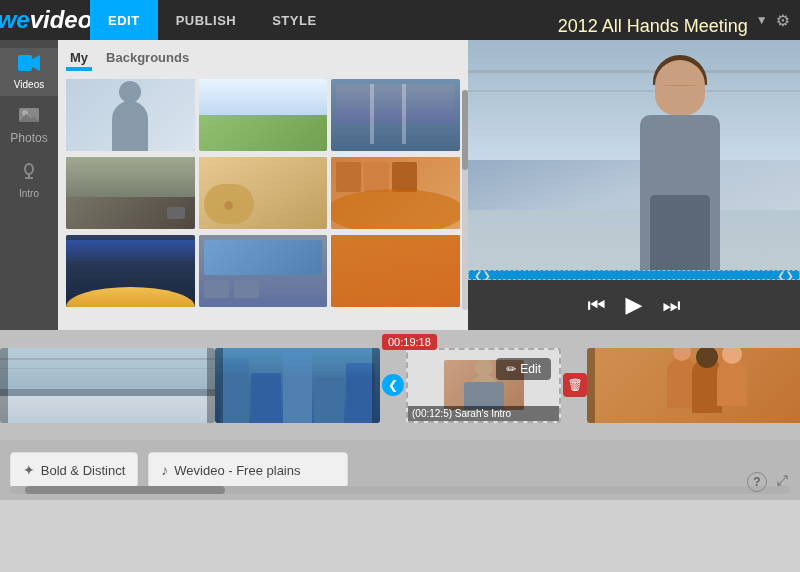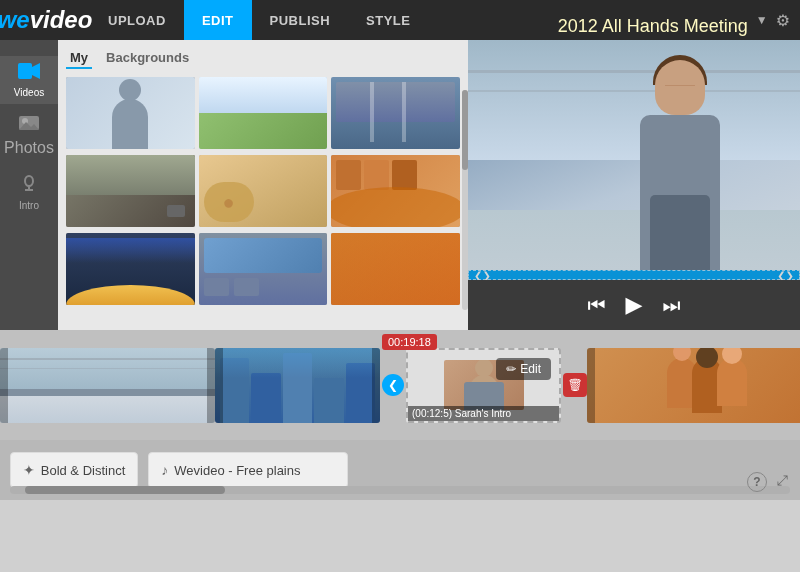--- a/index.html
+++ b/index.html
@@ -384,7 +384,6 @@
     <span class="logo-text"><span style="color:#00aaff">we</span>video</span>
   </div>
   <div class="nav-items">
-    <div class="nav-item">UPLOAD</div>
     <div class="nav-item active">EDIT</div>
     <div class="nav-item">PUBLISH</div>
     <div class="nav-item">STYLE</div>

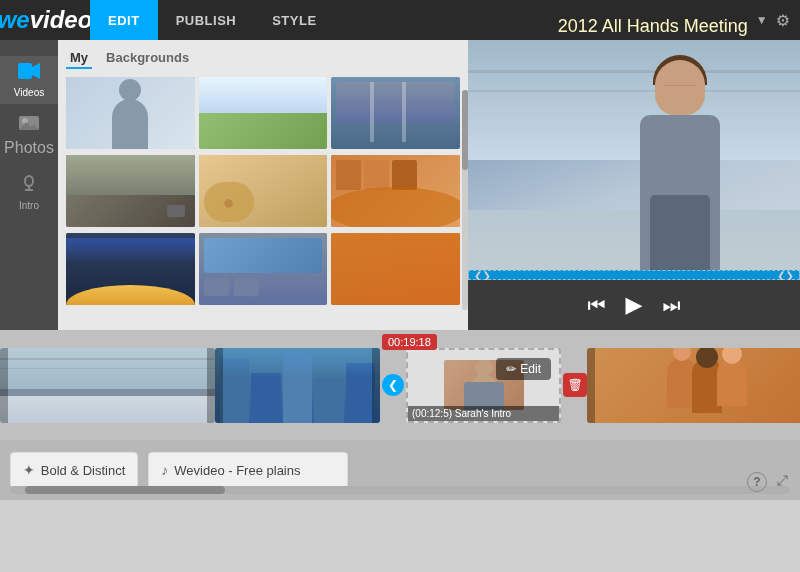--- a/index.html
+++ b/index.html
@@ -134,7 +134,7 @@
     }
     .media-tab.active {
       color: #333;
-      border-bottom: 2px solid #0ea5e9;
+      border-bottom: 4px solid #0ea5e9;
     }
     .media-grid {
       display: grid;

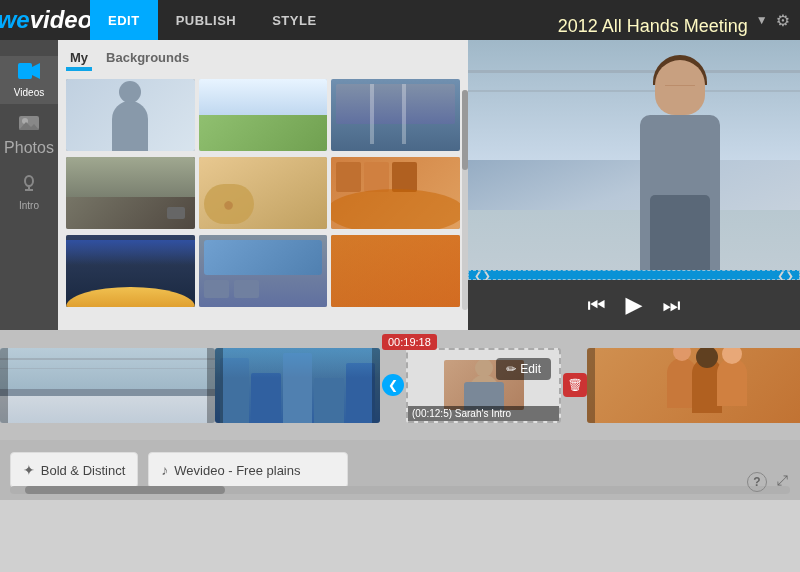--- a/index.html
+++ b/index.html
@@ -90,7 +90,7 @@
       display: flex;
       flex-direction: column;
       align-items: center;
-      padding-top: 16px;
+      padding-top: 8px;
       gap: 4px;
     }
     .sidebar-item {

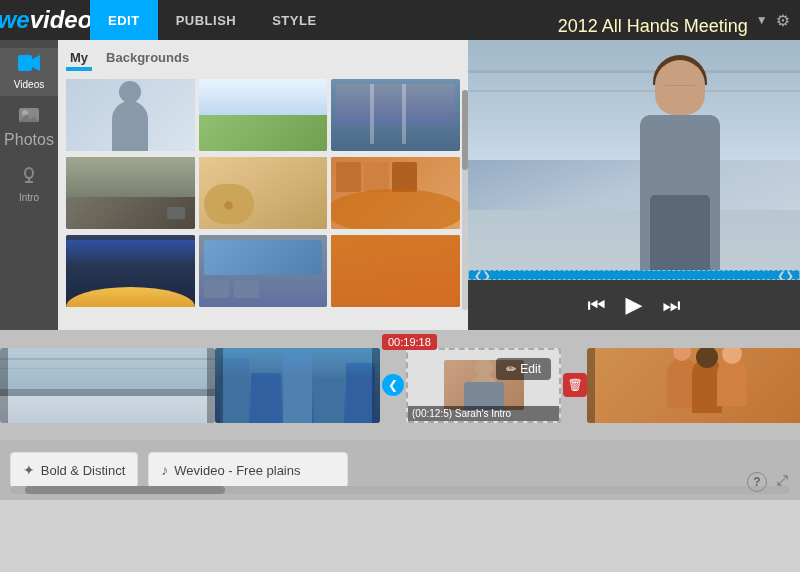--- a/index.html
+++ b/index.html
@@ -415,7 +415,7 @@
             <polygon points="1,16 8,8 13,13 16,10 21,16" fill="#777"></polygon>
           </svg>
       </div>
-      <span style="font-size:16px; color:#aaa;">Photos</span>
+      <span style="font-size:12px; color:#aaa;">Photos</span>
     </div>
     <div class="sidebar-item">
       <div class="sidebar-icon">

